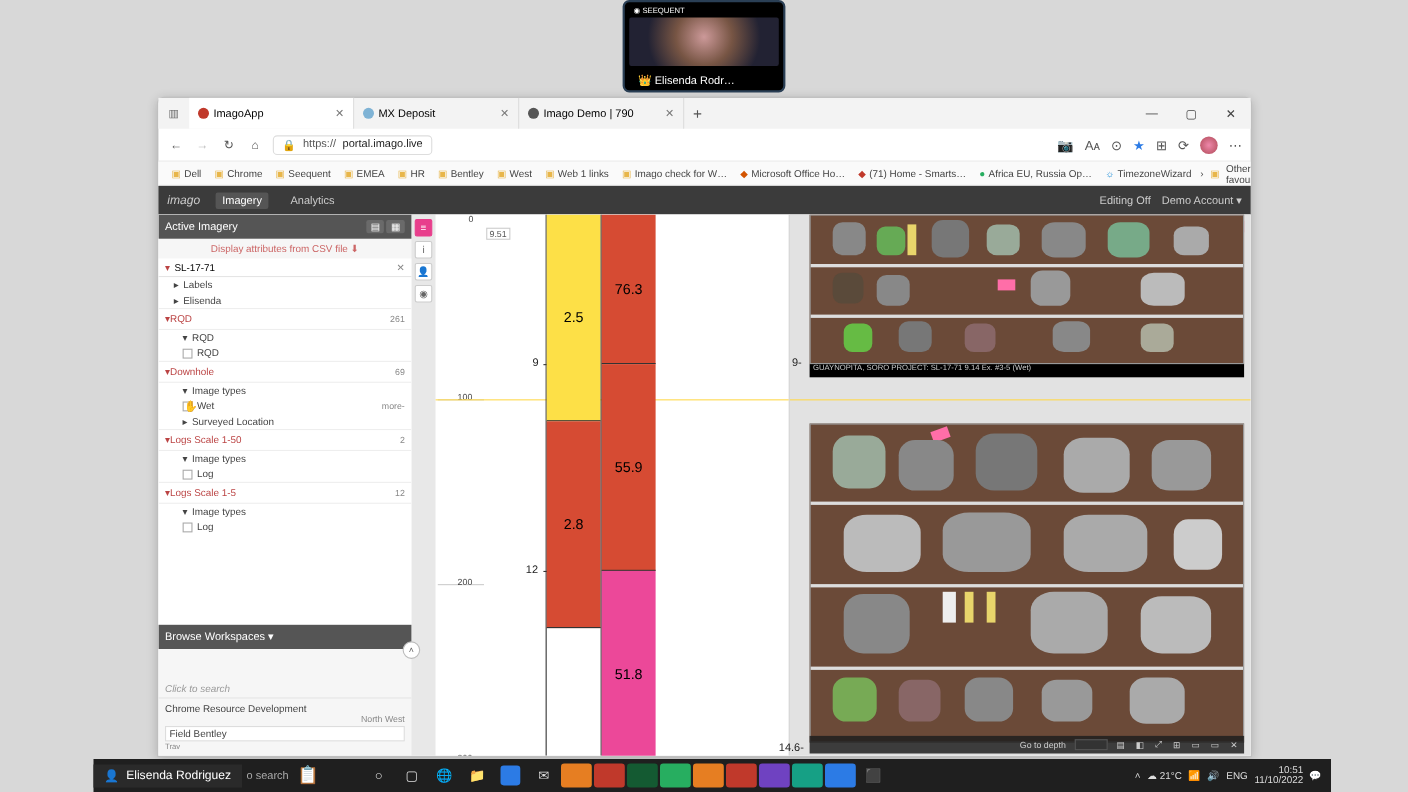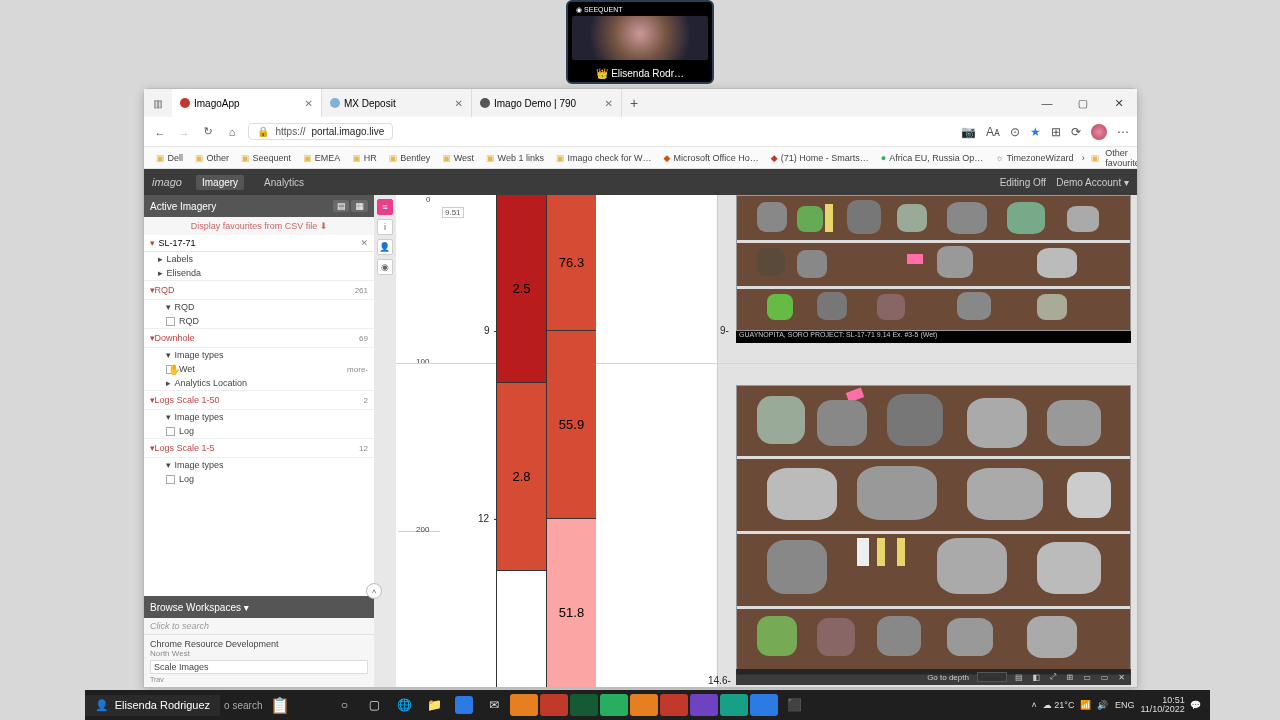--- a/index.html
+++ b/index.html
@@ -9,7 +9,7 @@
 .vc-thumb { position:absolute; left:566px; top:0; width:148px; height:84px; background:#000; border:2px solid #2a3f55; border-radius:6px; z-index:50; color:#fff; font-size:8px; }
 .vc-brand { position:absolute; top:4px; left:8px; font-size:7px; }
 .vc-face { position:absolute; top:14px; left:4px; right:4px; bottom:22px; background:radial-gradient(circle at 50% 40%,#c99 0%,#754 35%,#223 70%); border-radius:2px; }
-.vc-name { position:absolute; bottom:2px; left:8px; right:8px; background:rgba(0,0,0,.6); font-size:10px; padding:1px 4px;text-align:center; }
+.vc-name { position:absolute; bottom:2px; left:8px; right:8px; background:rgba(0,0,0,.6); font-size:10px; padding:1px 4px; }
 
 
 .browser { position:absolute; left:143px; top:88px; width:995px; height:600px; background:#fff; border:1px solid #bbb; border-radius:6px 6px 0 0; display:flex; flex-direction:column; box-shadow:0 2px 10px rgba(0,0,0,.2); }

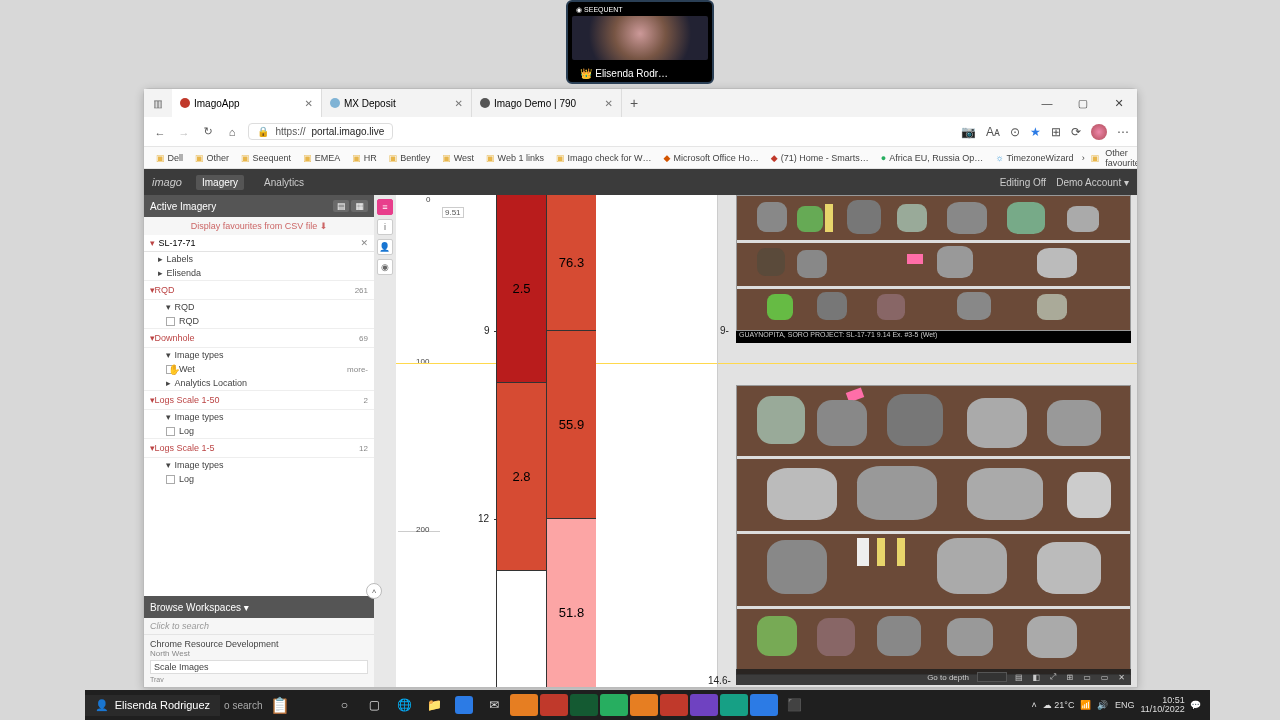--- a/index.html
+++ b/index.html
@@ -180,7 +180,7 @@
       </span>
     <span class="item">
         <span class="folder">▣</span>
-        <span>Other</span>
+        <span>Chrome</span>
       </span>
     <span class="item">
         <span class="folder">▣</span>

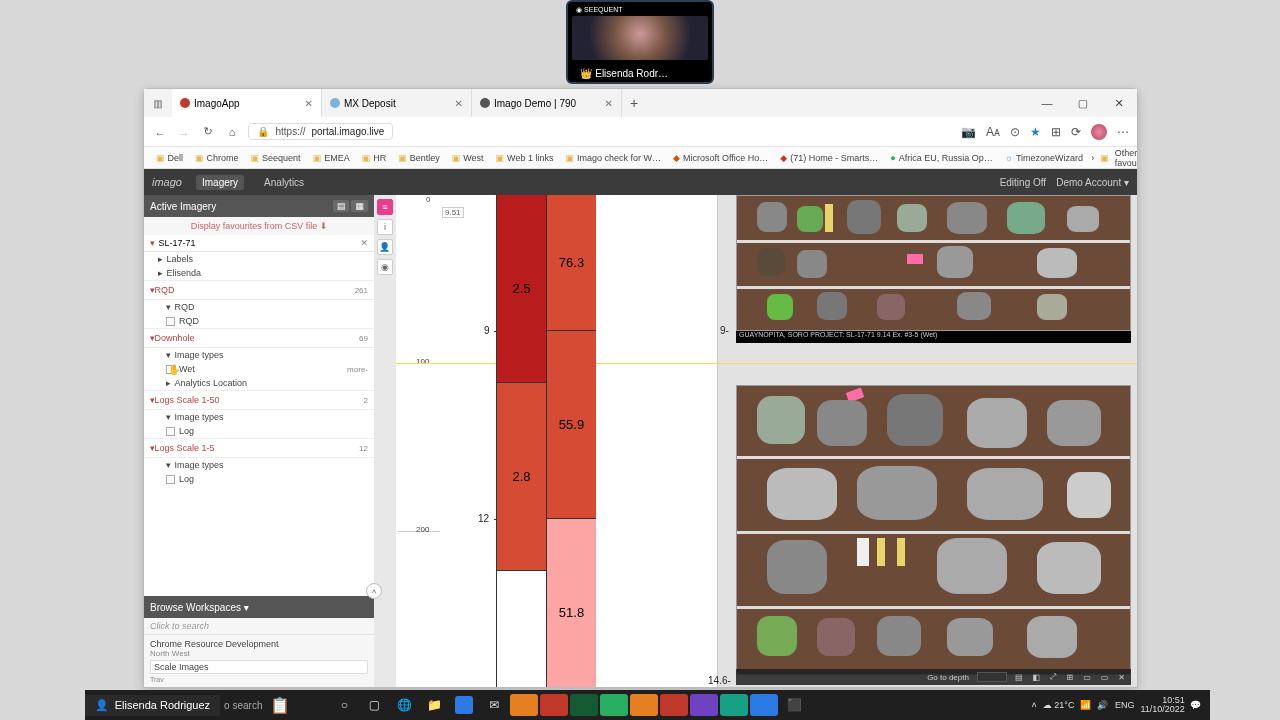--- a/index.html
+++ b/index.html
@@ -253,7 +253,7 @@
             <span>▦</span>
           </div>
       </div>
-      <div class="csv">Display favourites from CSV file ⬇</div>
+      <div class="csv">Display attributes from CSV file ⬇</div>
       <div class="drill">
         <span style="color:#b44">▾</span>
           <span>SL-17-71</span>

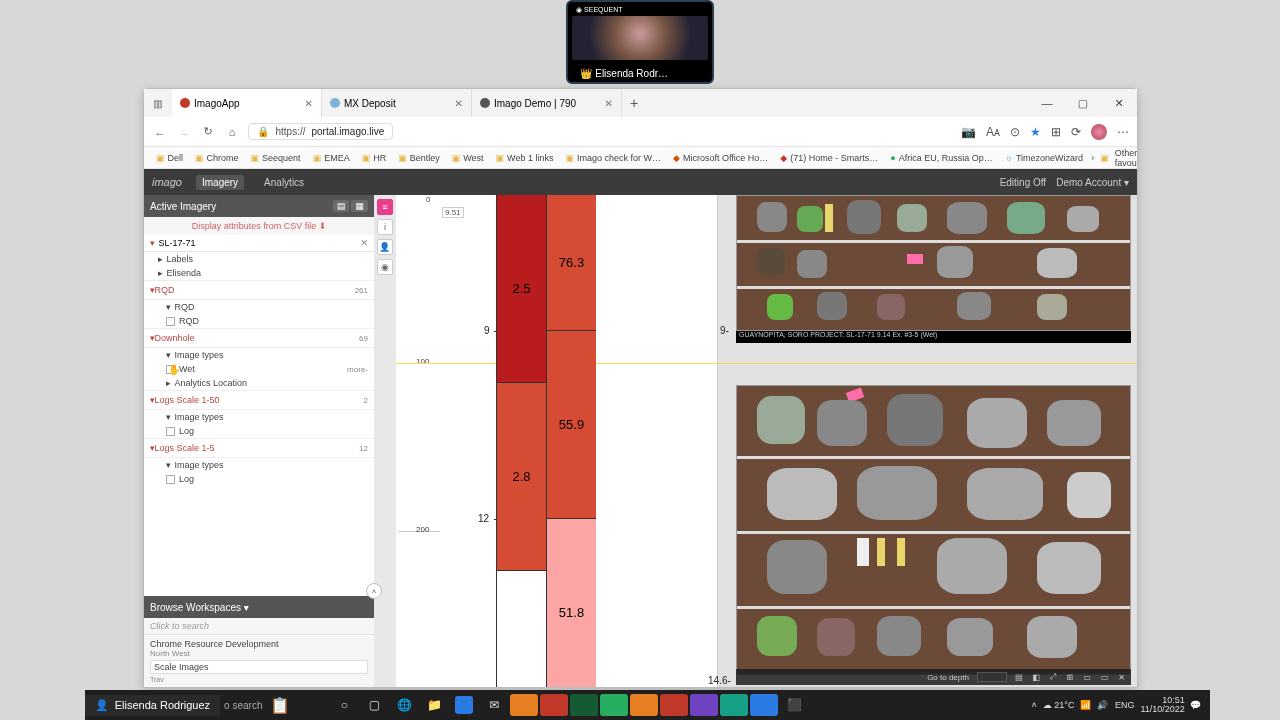--- a/index.html
+++ b/index.html
@@ -350,7 +350,7 @@
 
       <div class="bars-wrap">
         <div class="col">
-          <div class="cell" style="height:188px;background:#b91c1c">2.5</div>
+          <div class="cell" style="height:188px;background:#fde047">2.5</div>
           <div class="cell" style="height:188px;background:#d64b33">2.8</div>
         </div>
         <div class="col">

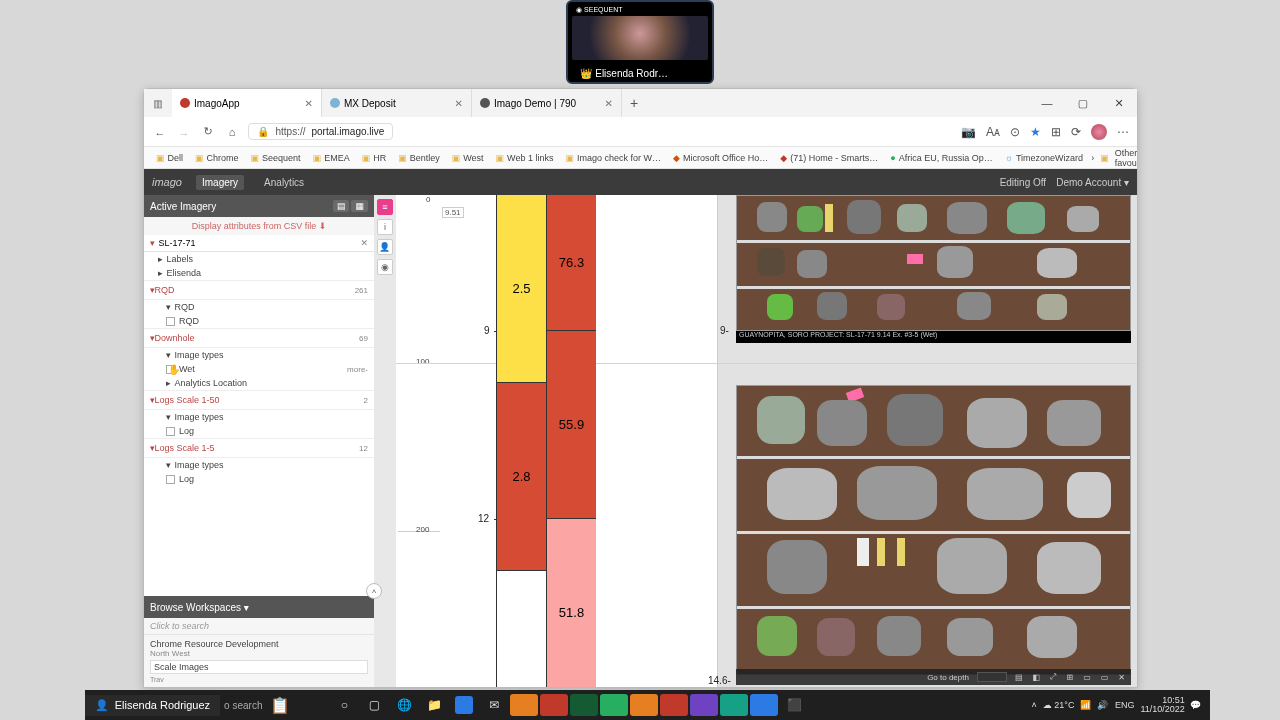--- a/index.html
+++ b/index.html
@@ -287,7 +287,7 @@
             <span>Wet</span>
             <span class="more">more-</span>
           </div>
-        <div class="sub">▸ <span>Analytics Location</span></div>
+        <div class="sub">▸ <span>Surveyed Location</span></div>
 
         <div class="section">
             <span>▾ </span>

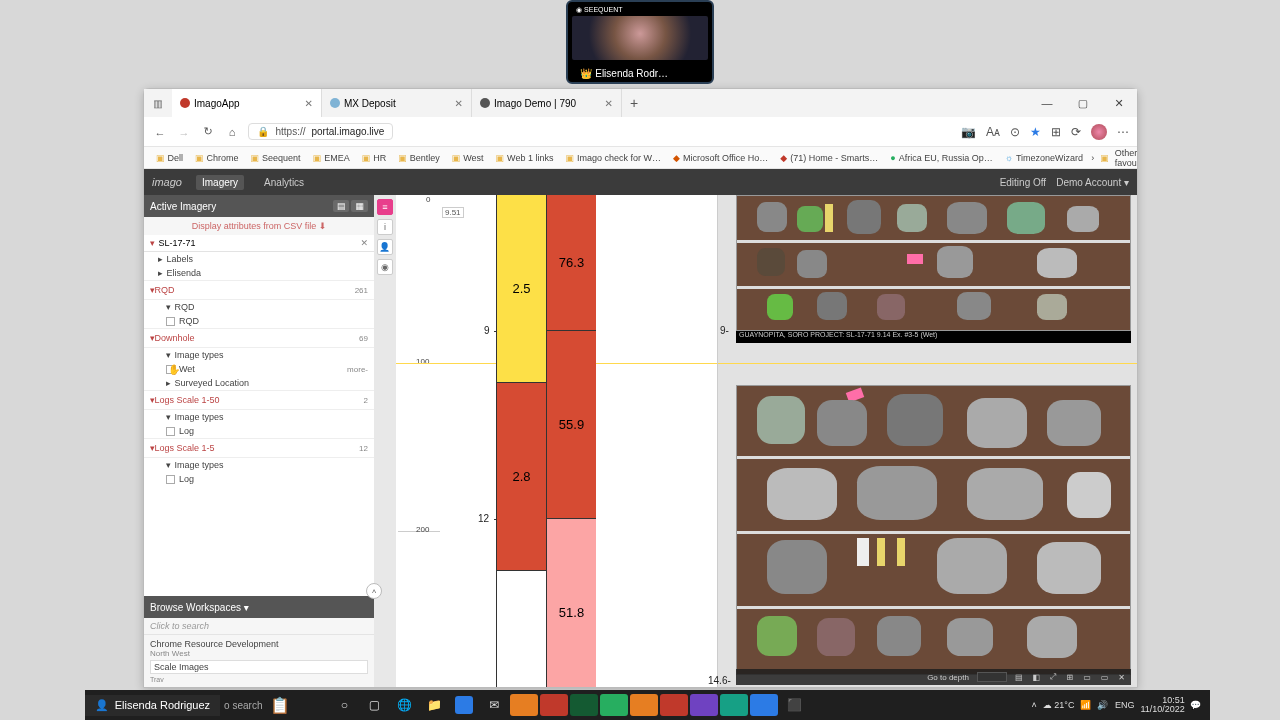--- a/index.html
+++ b/index.html
@@ -356,7 +356,7 @@
         <div class="col">
           <div class="cell" style="height:136px;background:#d64b33">76.3</div>
           <div class="cell" style="height:188px;background:#d64b33">55.9</div>
-          <div class="cell" style="height:188px;background:#fca5a5">51.8</div>
+          <div class="cell" style="height:188px;background:#ec4899">51.8</div>
         </div>
       </div>
     </div>

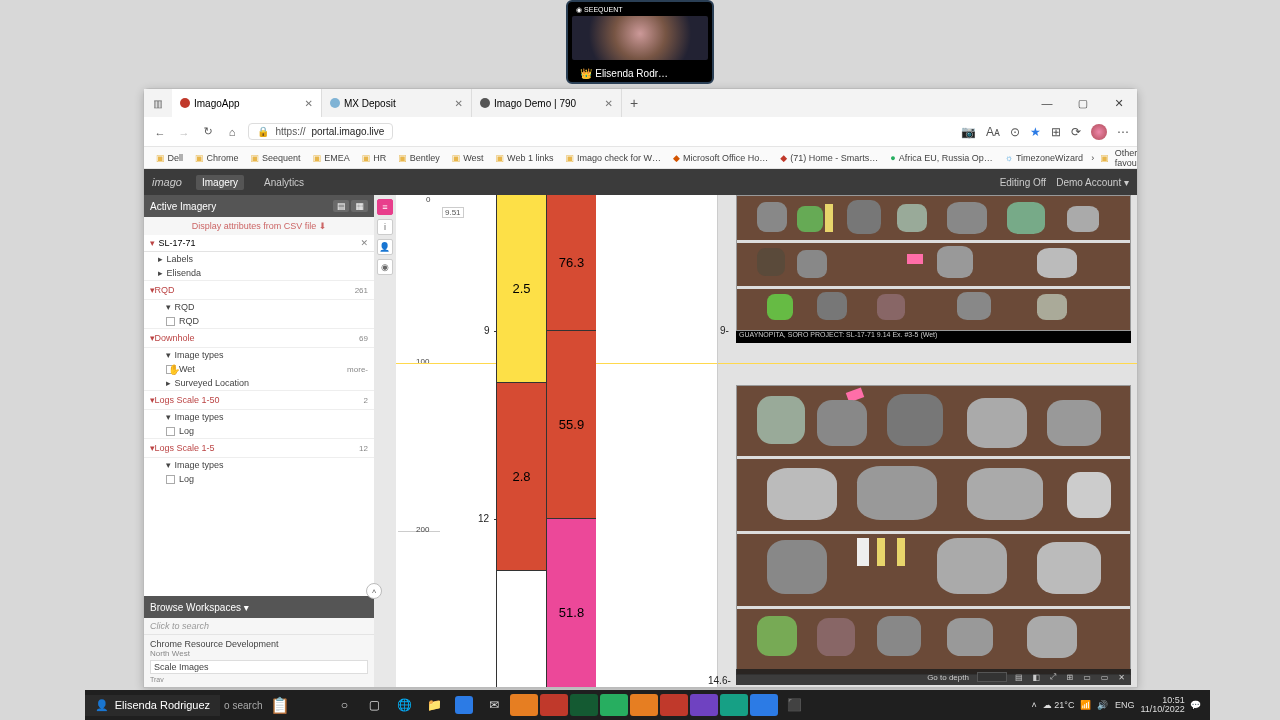--- a/index.html
+++ b/index.html
@@ -60,7 +60,7 @@
 .tree .sub .box { width:9px; height:9px; border:1px solid #aaa; }
 .tree .sub .more { margin-left:auto; color:#888; font-size:8px;}
 .workspaces-head { height:22px; background:#555; color:#fff; font-size:10px; padding:0 6px; display:flex; align-items:center; gap:6px;}
-.ws-search { font-size:9px; padding:3px 6px; color:#999; font-style:italic; border-bottom:1px solid #e4e4e4;}
+.ws-search { font-size:9px; padding:3px 6px; color:#999; font-style:italic; border-bottom:1px solid #e4e4e4;margin-top:28px;}
 .ws-body { font-size:9px; padding:4px 6px; color:#444;}
 .ws-body .proj { font-size:9px; }
 .ws-body .region { color:#888; font-size:8px;}

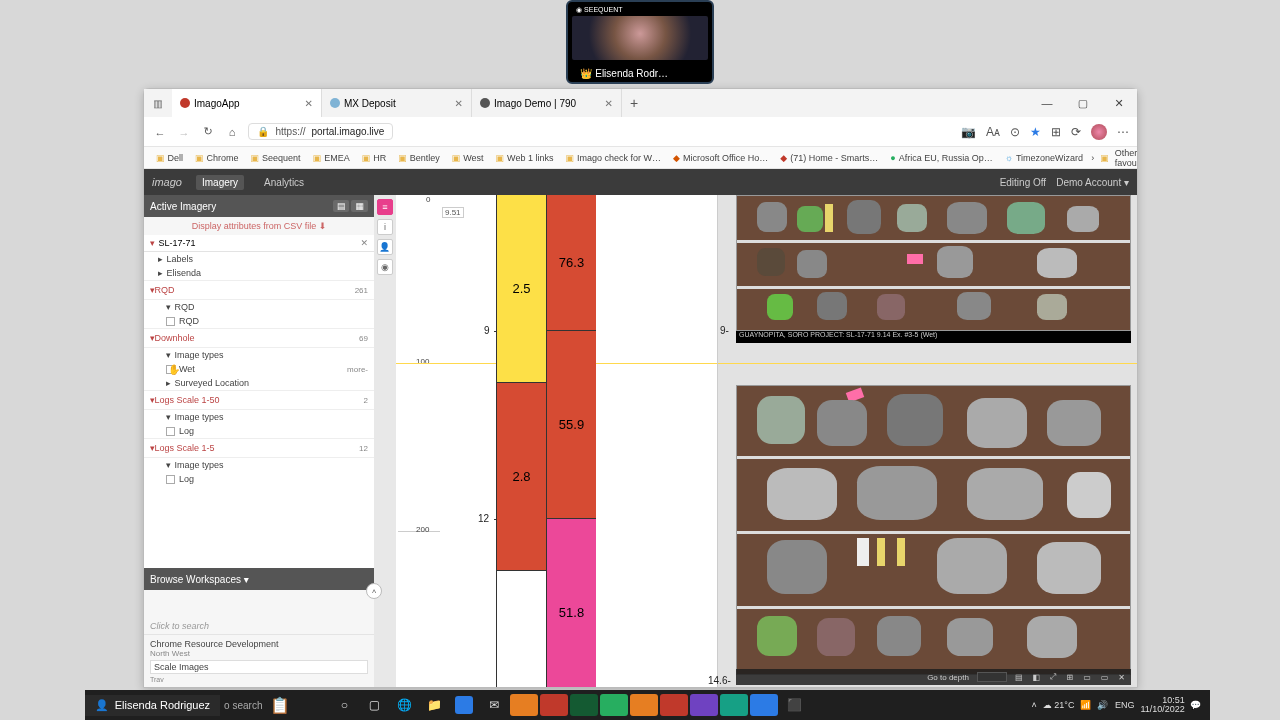--- a/index.html
+++ b/index.html
@@ -63,7 +63,7 @@
 .ws-search { font-size:9px; padding:3px 6px; color:#999; font-style:italic; border-bottom:1px solid #e4e4e4;margin-top:28px;}
 .ws-body { font-size:9px; padding:4px 6px; color:#444;}
 .ws-body .proj { font-size:9px; }
-.ws-body .region { color:#888; font-size:8px;}
+.ws-body .region { color:#888; font-size:8px;text-align:right;}
 .ws-body .field { border:1px solid #ddd; padding:1px 3px; margin-top:2px; background:#fff;}
 .ws-body .tiny{ font-size:7px; color:#888; padding-top:2px;}
 

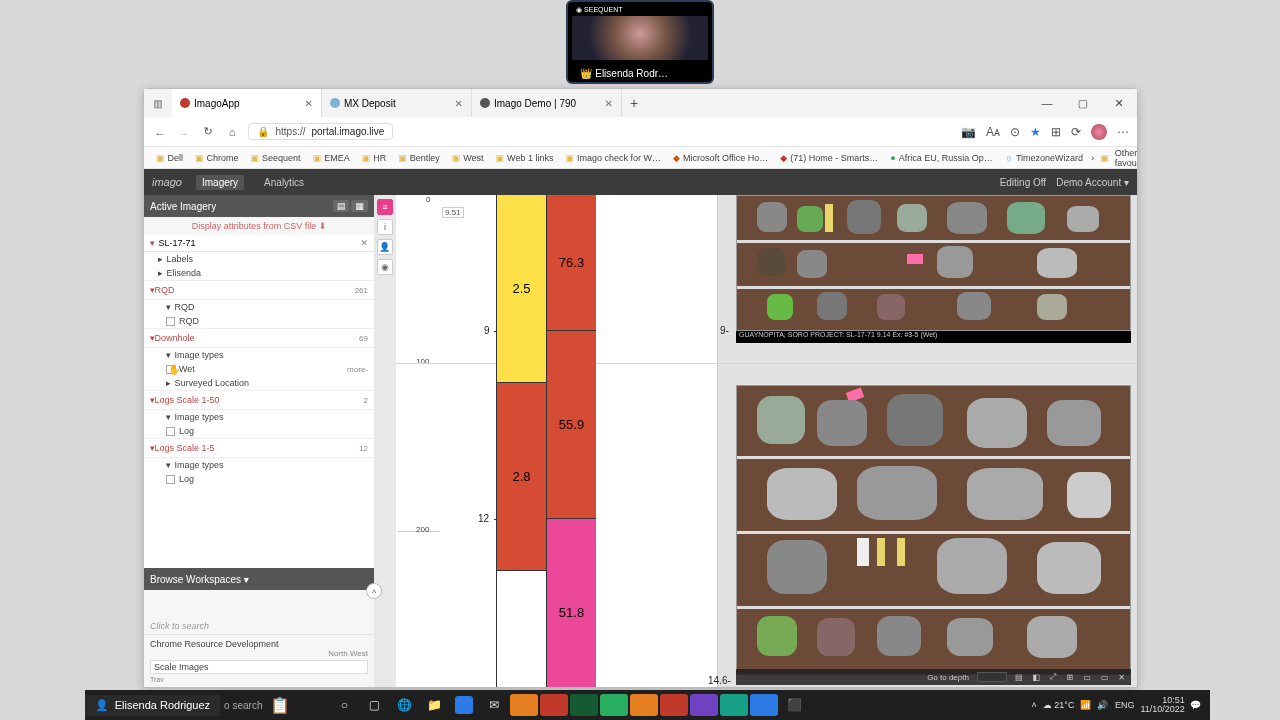--- a/index.html
+++ b/index.html
@@ -319,7 +319,7 @@
       <div class="ws-body">
         <div class="proj">Chrome Resource Development</div>
         <div class="region">North West</div>
-        <div class="field">Scale Images</div>
+        <div class="field">Field Bentley</div>
         <div class="tiny">Trav</div>
       </div>
     </div>

